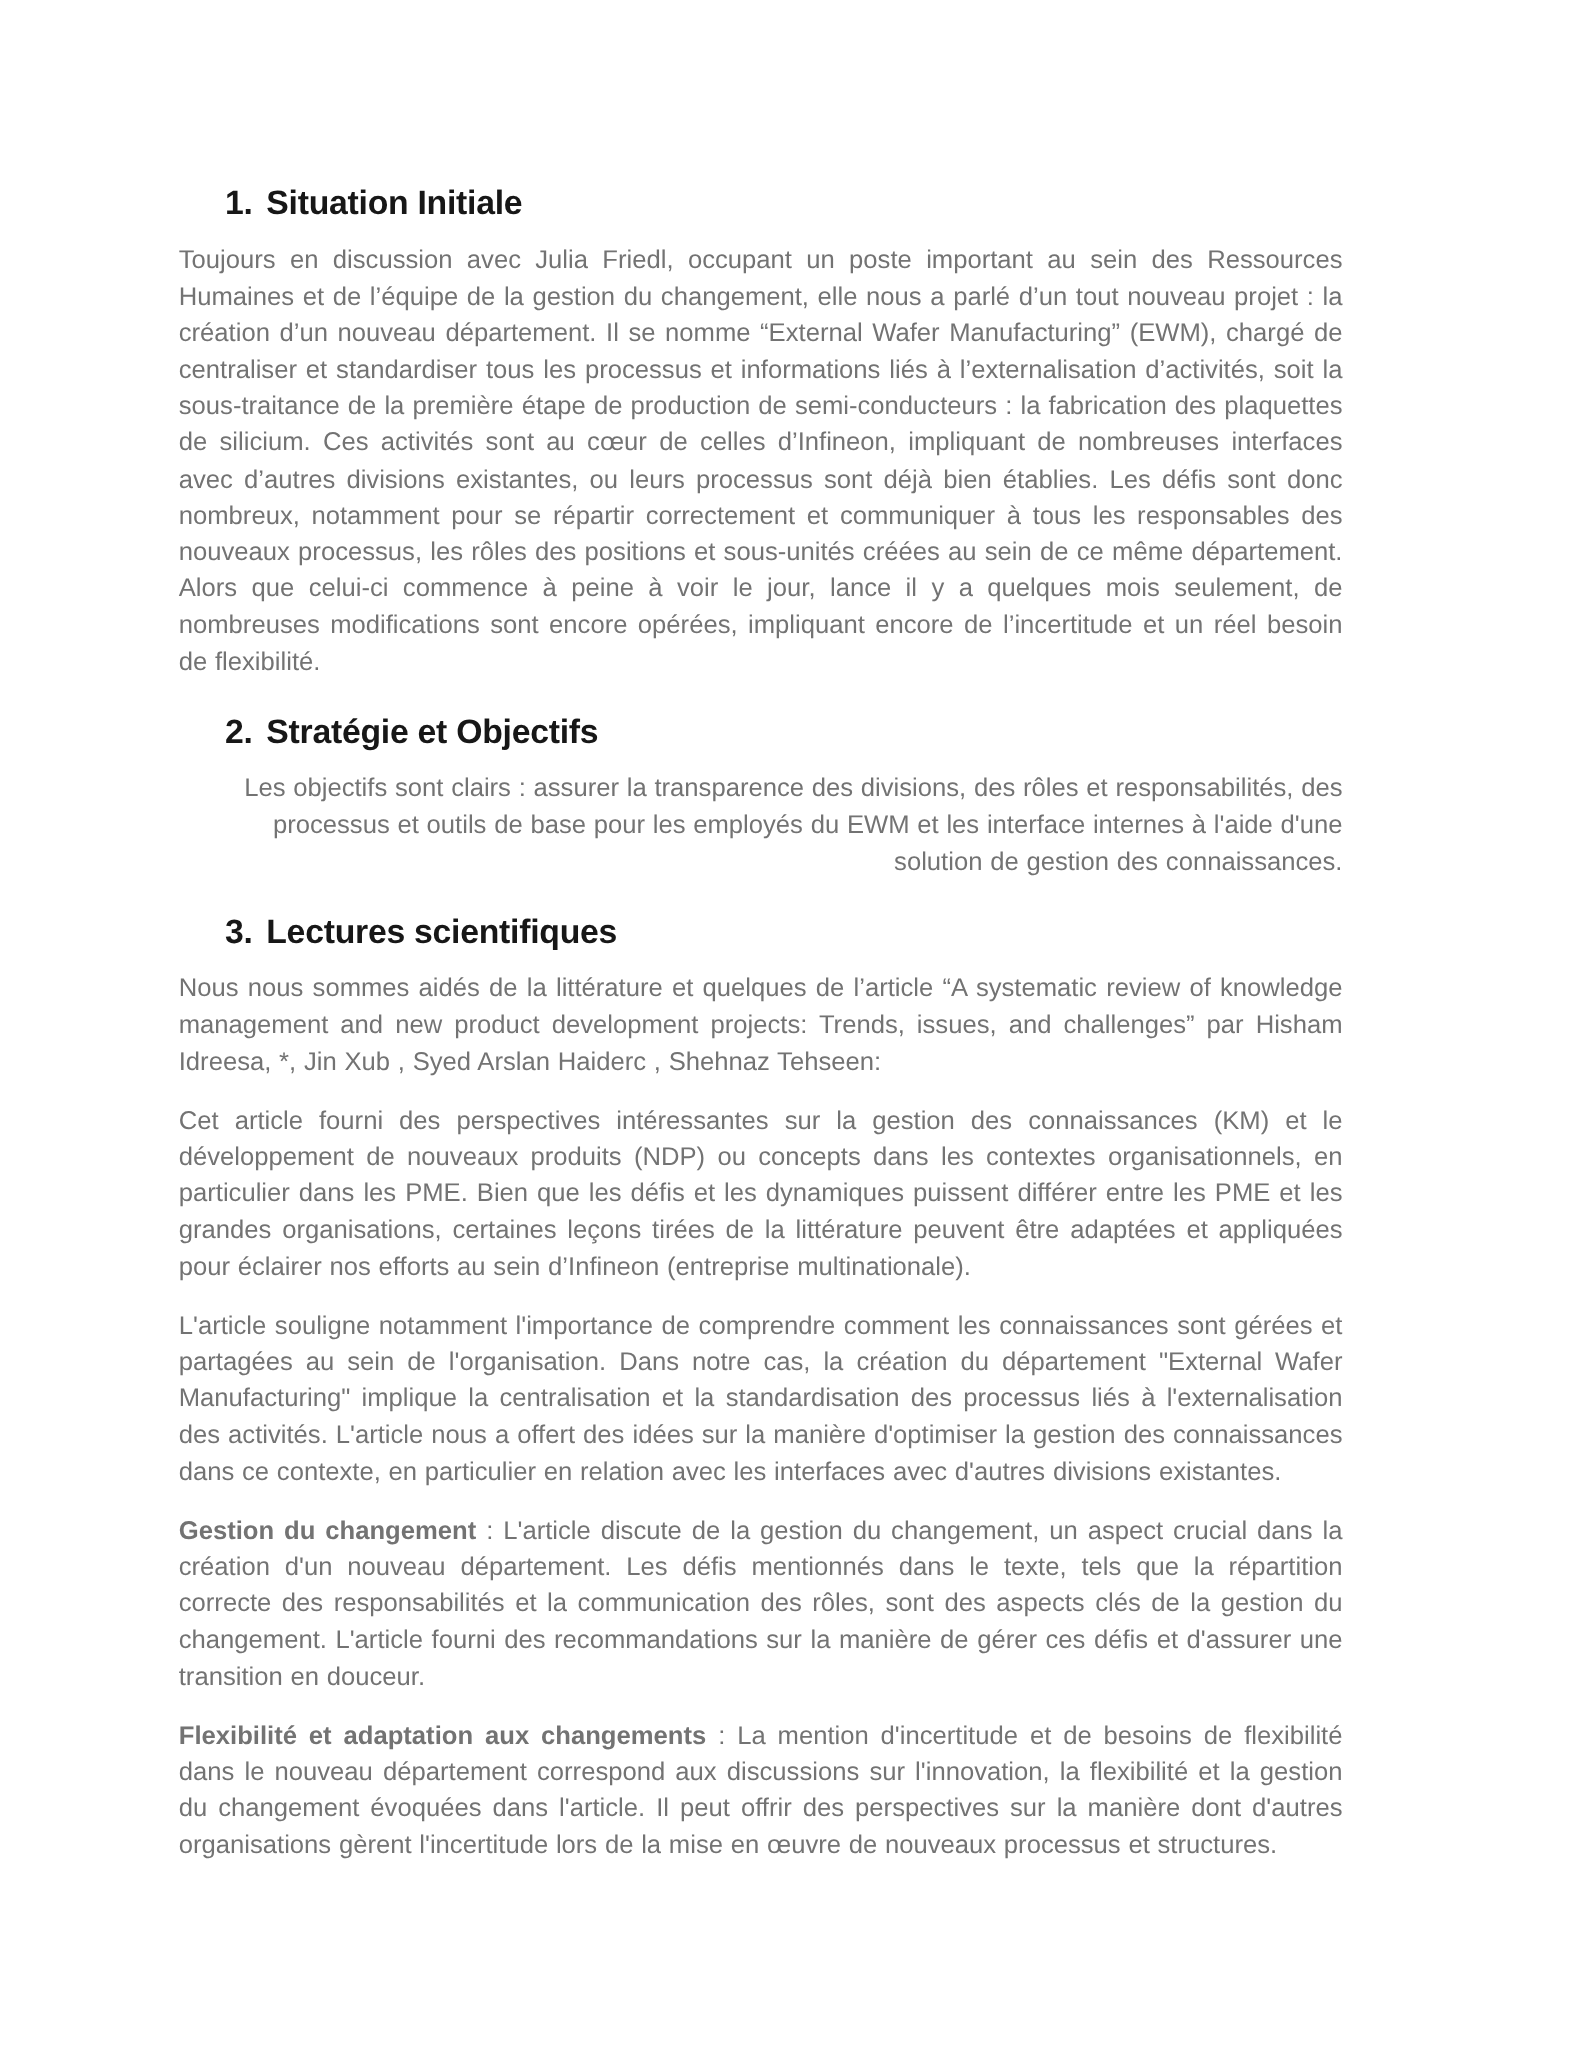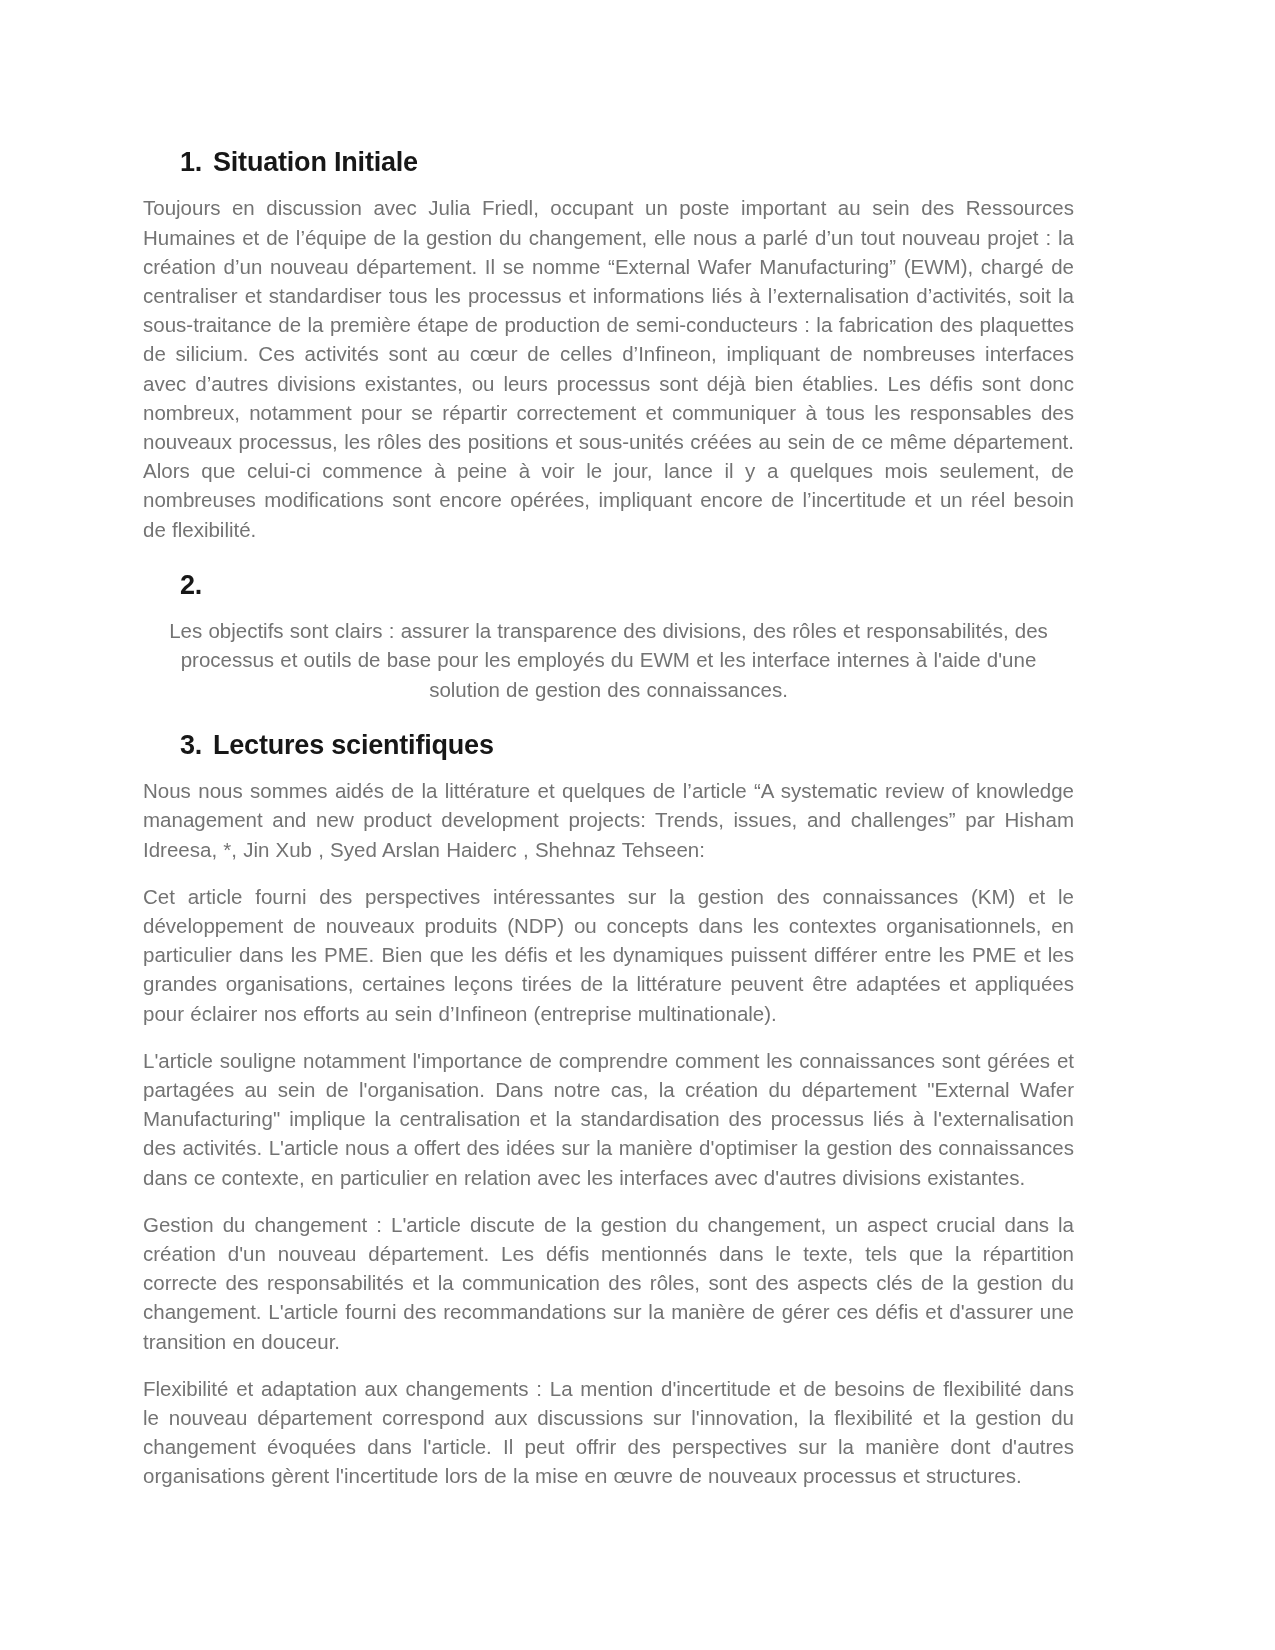--- a/index.html
+++ b/index.html
@@ -76,6 +76,7 @@
       <p class="paragraph"><span>Toujours en discussion avec Julia Friedl, occupant un poste important au sein des Ressources Humaines et de l’équipe de la gestion du changement, elle nous a parlé d’un tout nouveau projet : la création d’un nouveau département. Il se nomme “External Wafer Manufacturing” (EWM), chargé de centraliser et standardiser tous les processus et informations liés à l’externalisation d’activités, soit la sous-traitance de la première étape de production de semi-conducteurs : la fabrication des plaquettes de silicium. Ces activités sont au cœur de celles d’Infineon, impliquant de nombreuses interfaces avec d’autres divisions existantes, ou leurs processus sont déjà bien établies. Les défis sont donc nombreux, notamment pour se répartir correctement et communiquer à tous les responsables des nouveaux processus, les rôles des positions et sous-unités créées au sein de ce même département. Alors que celui-ci commence à peine à voir le jour, lance il y a quelques mois seulement, de nombreuses modifications sont encore opérées, impliquant encore de l’incertitude et un réel besoin de flexibilité.</span></p>
       <div class="section-heading">
         <span class="heading-number">2.</span>
+        <span class="heading-text">Stratégie et Objectifs</span>
       </div>
       <p class="paragraph align-left"><span>Les objectifs sont clairs : assurer la transparence des divisions, des rôles et responsabilités, des processus et outils de base pour les employés du EWM et les interface internes à l'aide d'une solution de gestion des connaissances.</span></p>
       <div class="section-heading">

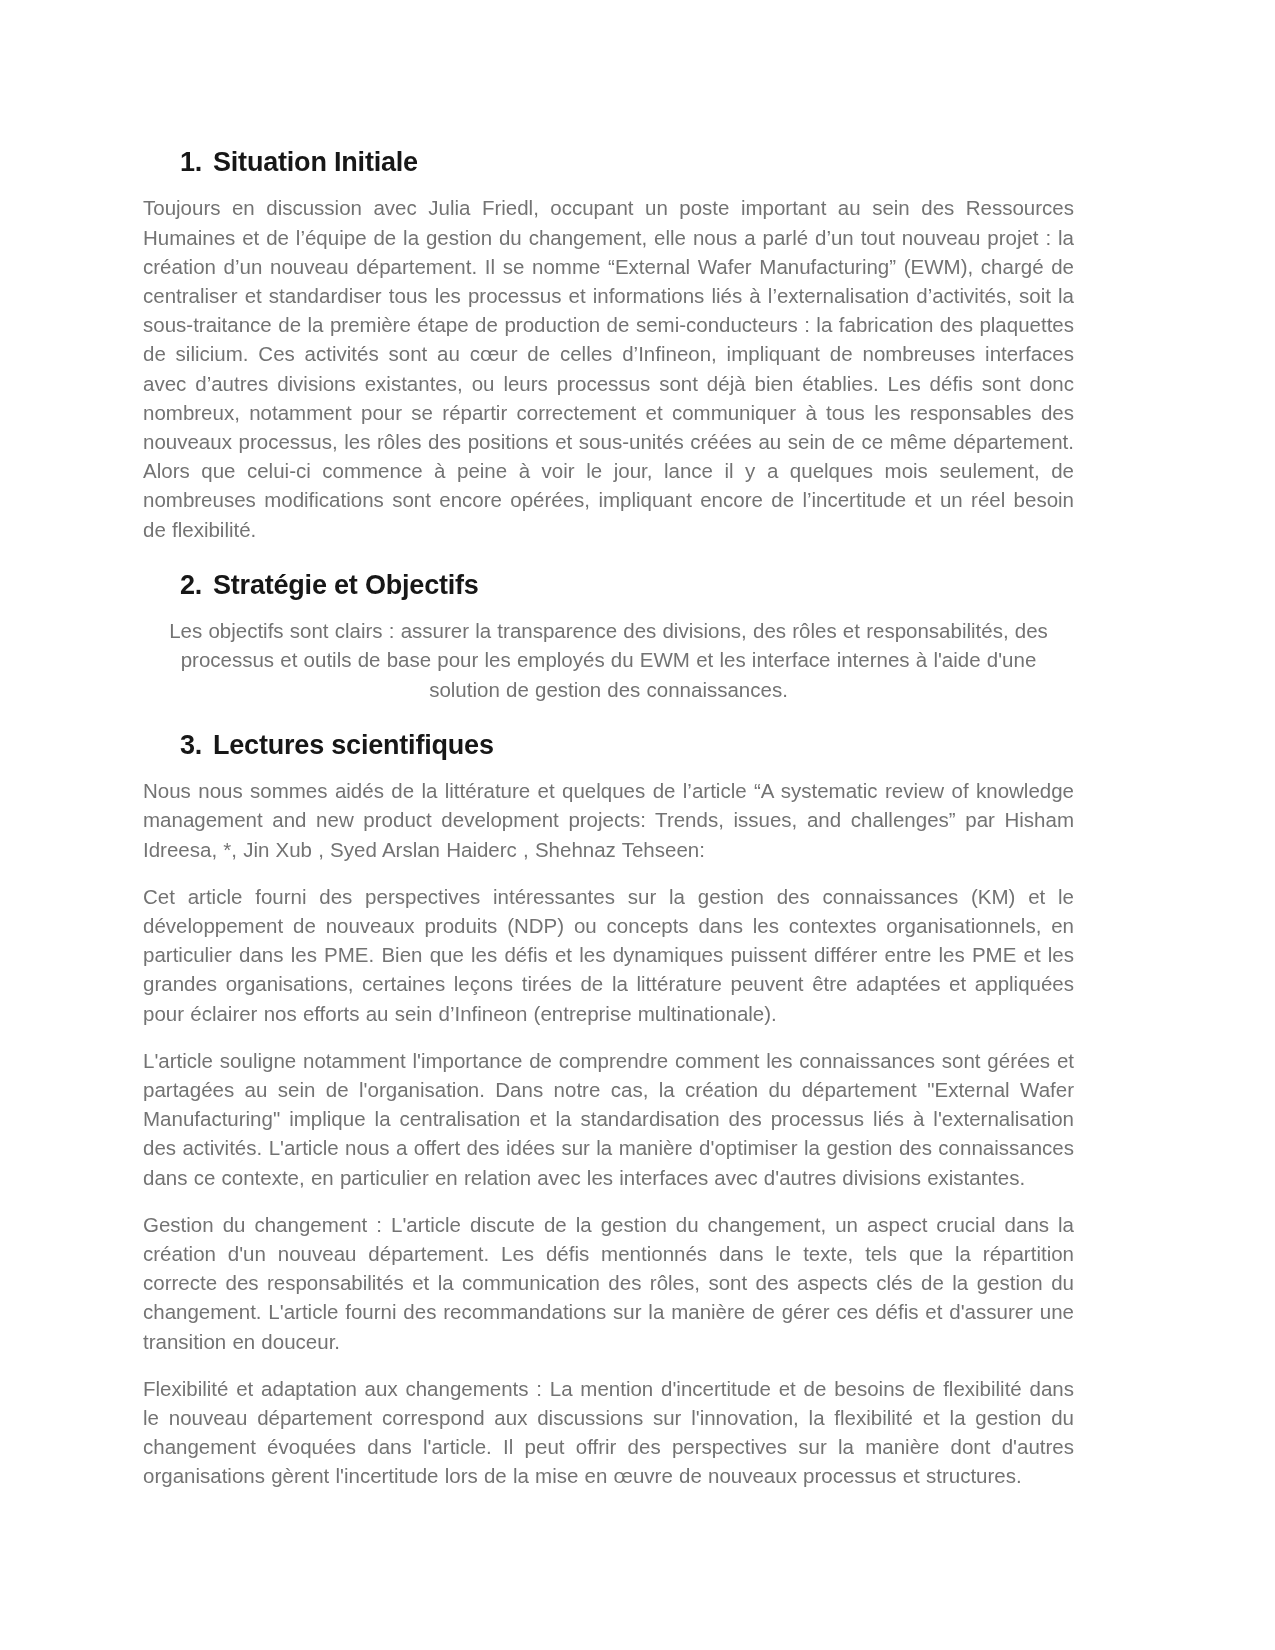--- a/index.html
+++ b/index.html
@@ -55,7 +55,7 @@
     word-spacing: 0.5px;
   }
   .paragraph.align-left {
-    text-align: center;
+    text-align: right;
   }
   .run-italic {
   }

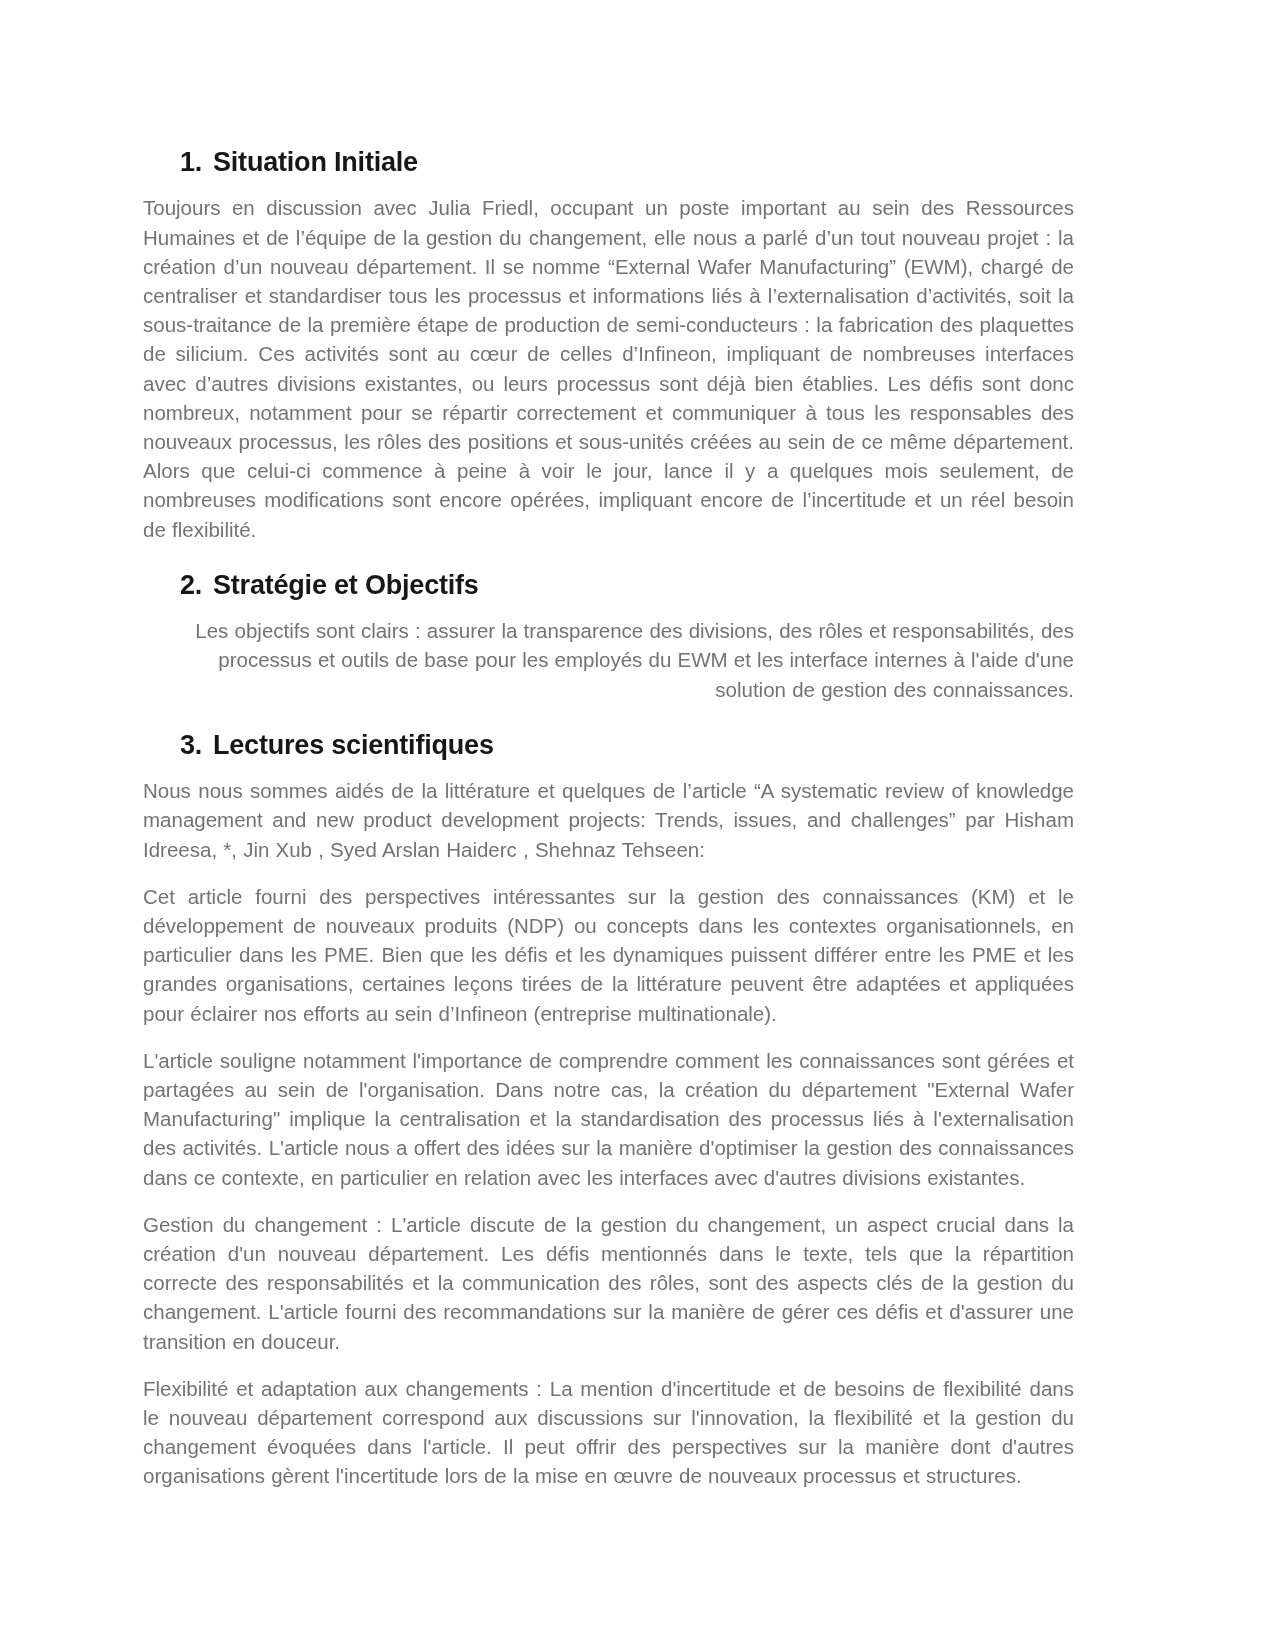--- a/index.html
+++ b/index.html
@@ -60,7 +60,7 @@
   .run-italic {
   }
   .run-bold {
-    font-weight: 400;
+    font-weight: 700;
     margin-top: 12px;
   }
 </style>

